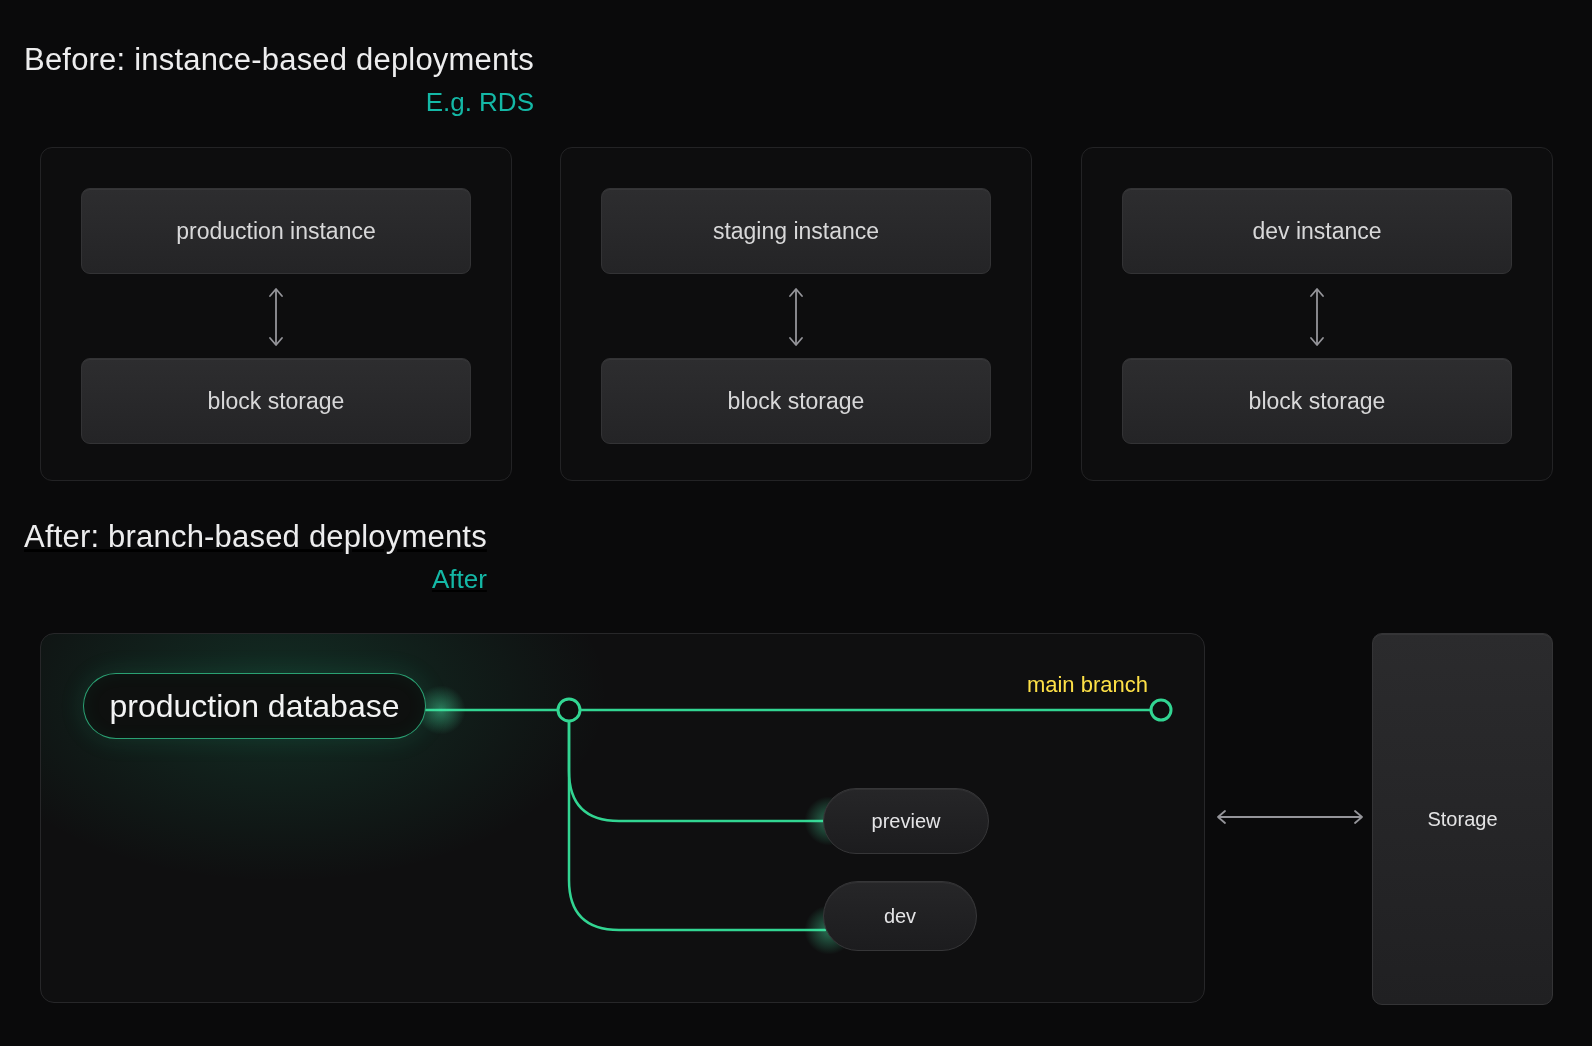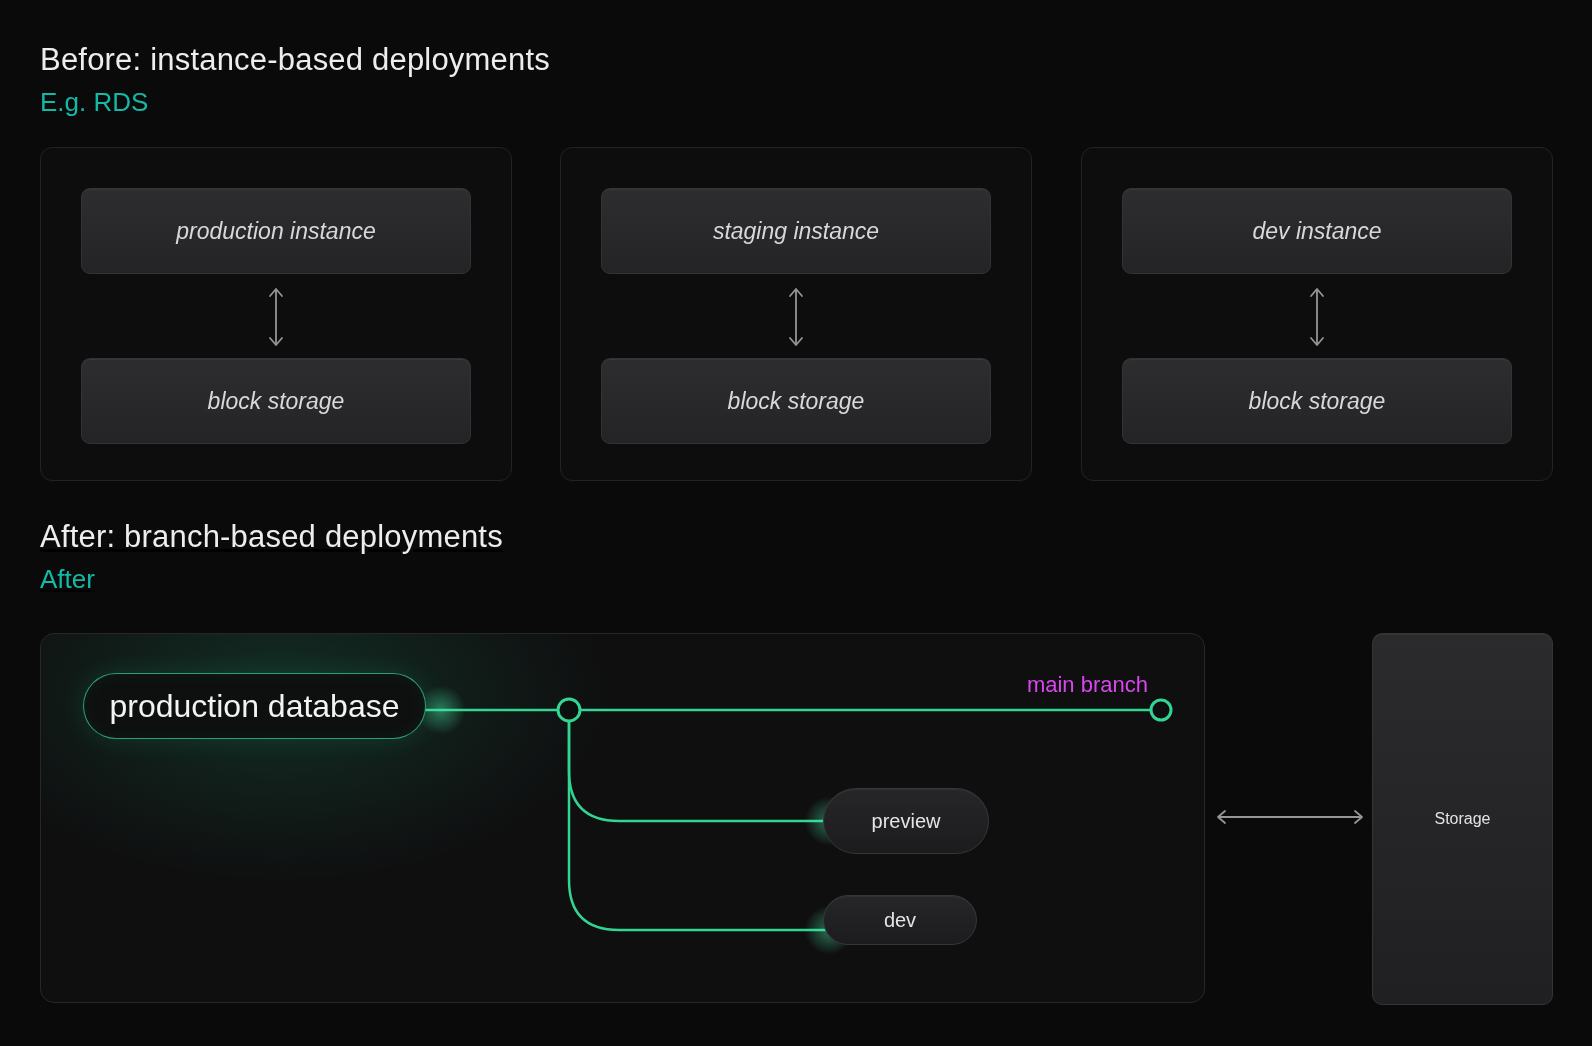--- a/index.html
+++ b/index.html
@@ -7,7 +7,7 @@
   .canvas{position:relative;width:1592px;height:1046px;background:#0a0a0b;overflow:hidden;}
 
   
-  .sec-head{position:absolute;left:40px;}
+  .sec-head{position:absolute;left:24px;text-align:right;}
   .sec-title{font-size:31px;font-weight:500;color:#ededee;letter-spacing:.2px;line-height:1.15;}
   .sec-sub{font-size:26px;font-weight:400;color:#14b8a6;margin-top:9px;}
 

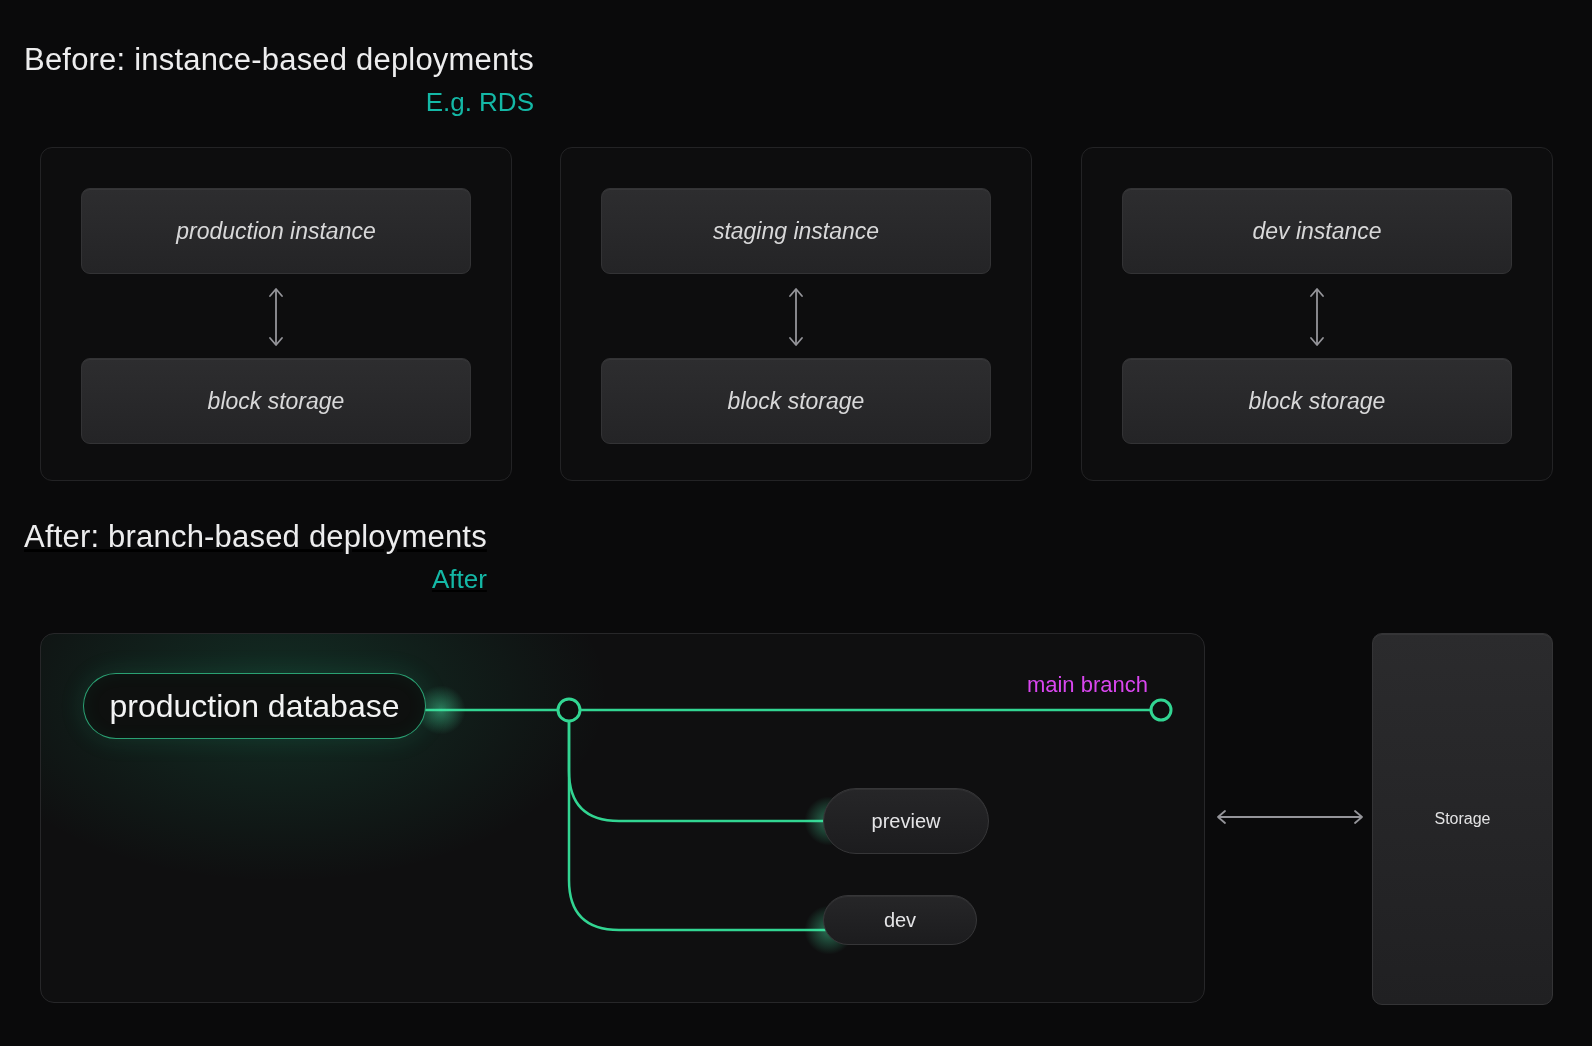--- a/index.html
+++ b/index.html
@@ -17,7 +17,7 @@
   .node-box{position:absolute;left:40px;right:40px;height:86px;border-radius:9px;
         background:linear-gradient(180deg,#2d2d2f 0%,#242426 100%);
         border:1px solid #333335;box-shadow:inset 0 1px 0 rgba(255,255,255,.05);
-        display:flex;align-items:center;justify-content:center;box-sizing:border-box;font-style:italic;}
+        display:flex;align-items:center;justify-content:center;box-sizing:border-box;}
   .node-box span{font-size:23px;color:#d8d8d9;}
   .node-top{top:40px;}
   .node-bottom{top:210px;}

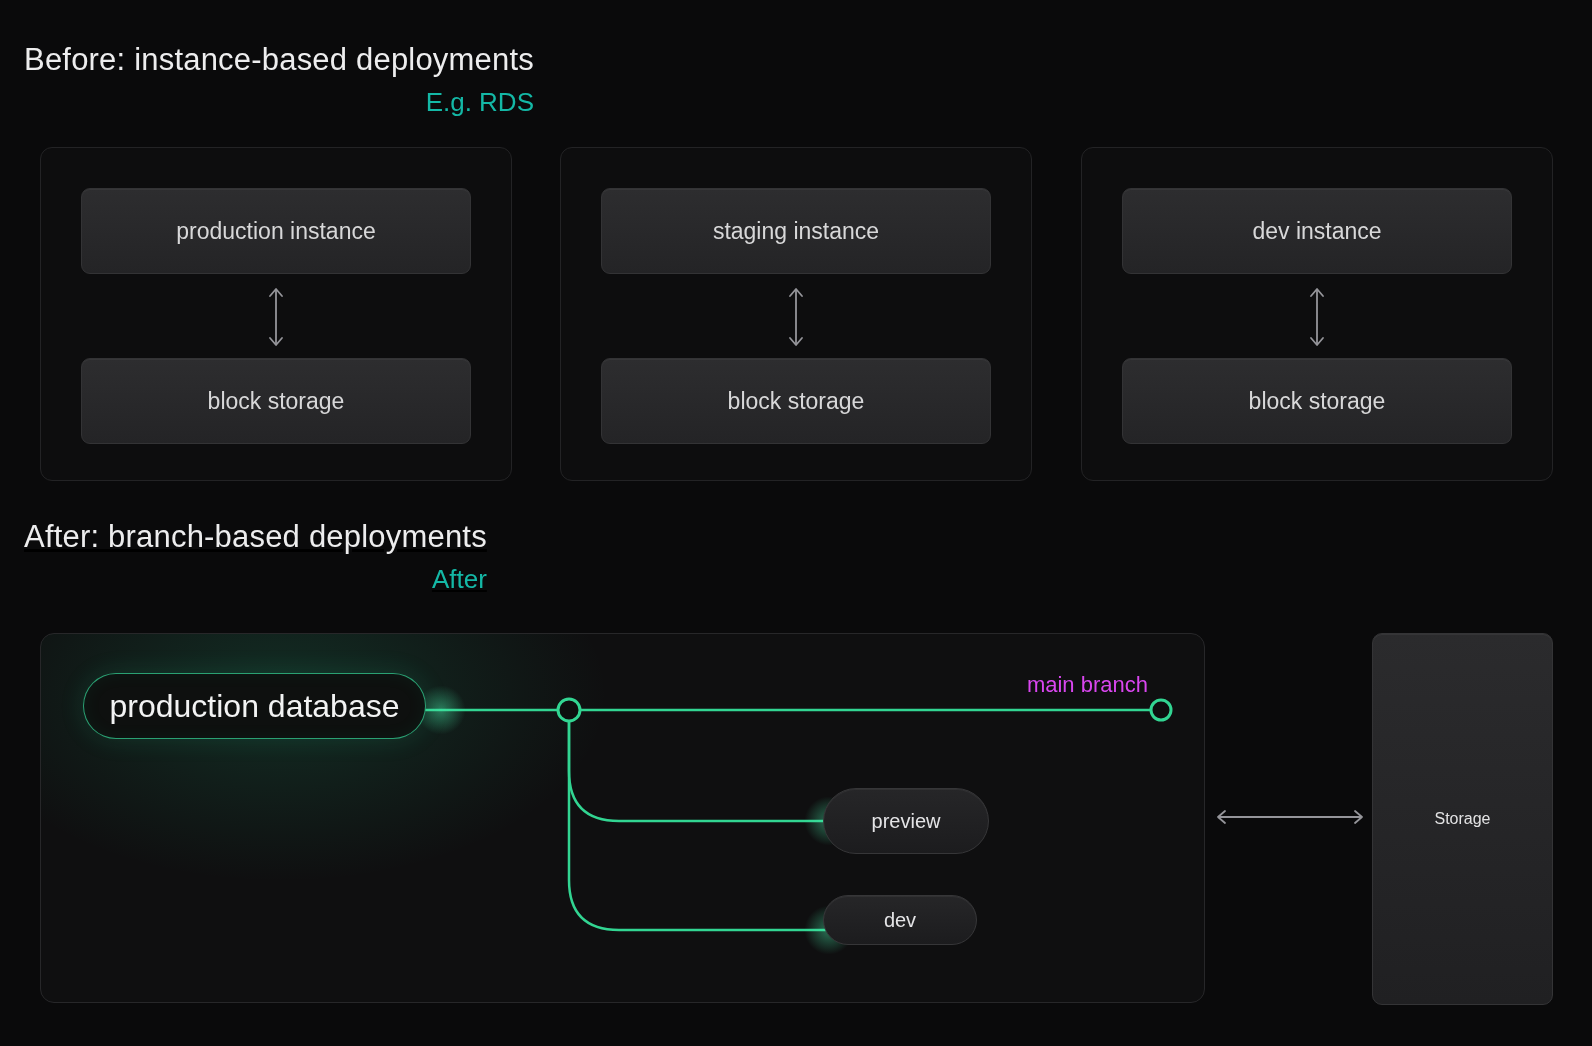--- a/index.html
+++ b/index.html
@@ -43,7 +43,7 @@
   .pill-preview{left:782px;top:154px;width:166px;height:66px;}
   .pill-dev{left:782px;top:261px;width:154px;height:50px;}
   .branch-label{position:absolute;top:38px;left:967px;width:140px;text-align:right;
-         font-size:22px;color:#d946ef;}
+         font-size:22px;color:#fde047;}
 
   
   .storage{position:absolute;left:1372px;top:633px;width:181px;height:372px;border-radius:10px;

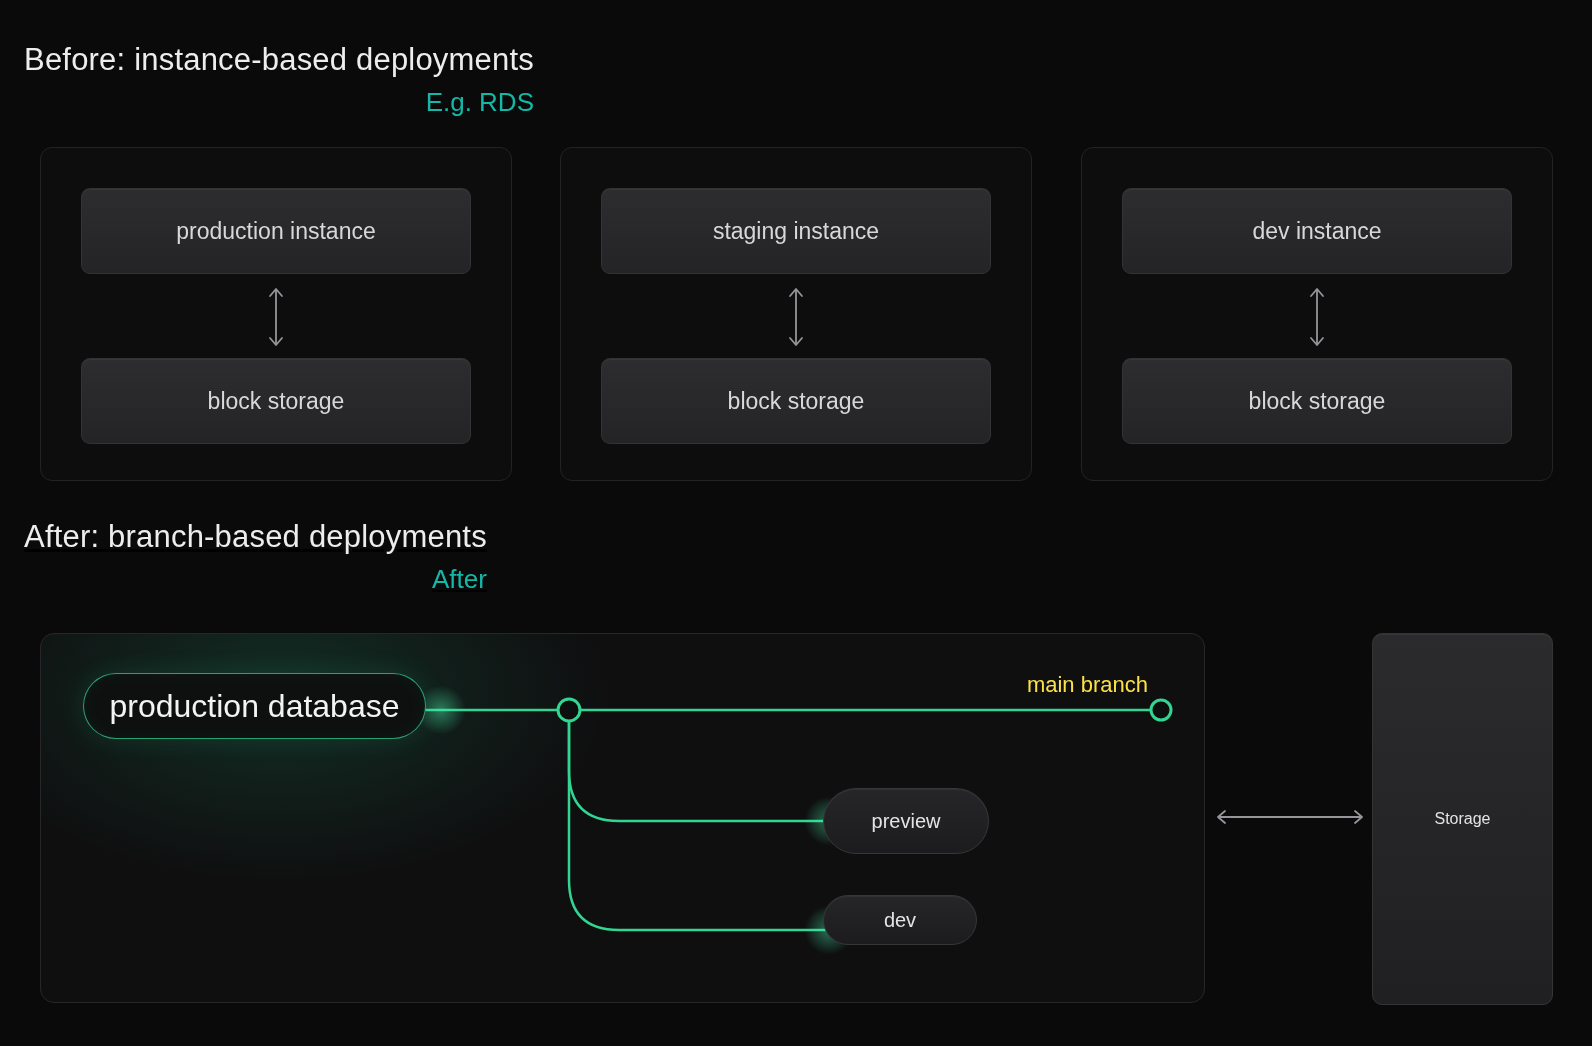--- a/index.html
+++ b/index.html
@@ -50,7 +50,7 @@
          background:linear-gradient(180deg,#2b2b2d 0%,#202022 100%);
          border:1px solid #343436;box-shadow:inset 0 1px 0 rgba(255,255,255,.05);
          display:flex;align-items:center;justify-content:center;box-sizing:border-box;}
-  .storage span{font-size:16px;color:#e3e3e4;}
+  .storage span{font-size:20px;color:#e3e3e4;}
   .harrow{position:absolute;left:1211px;top:808px;}
 </style>
 </head>

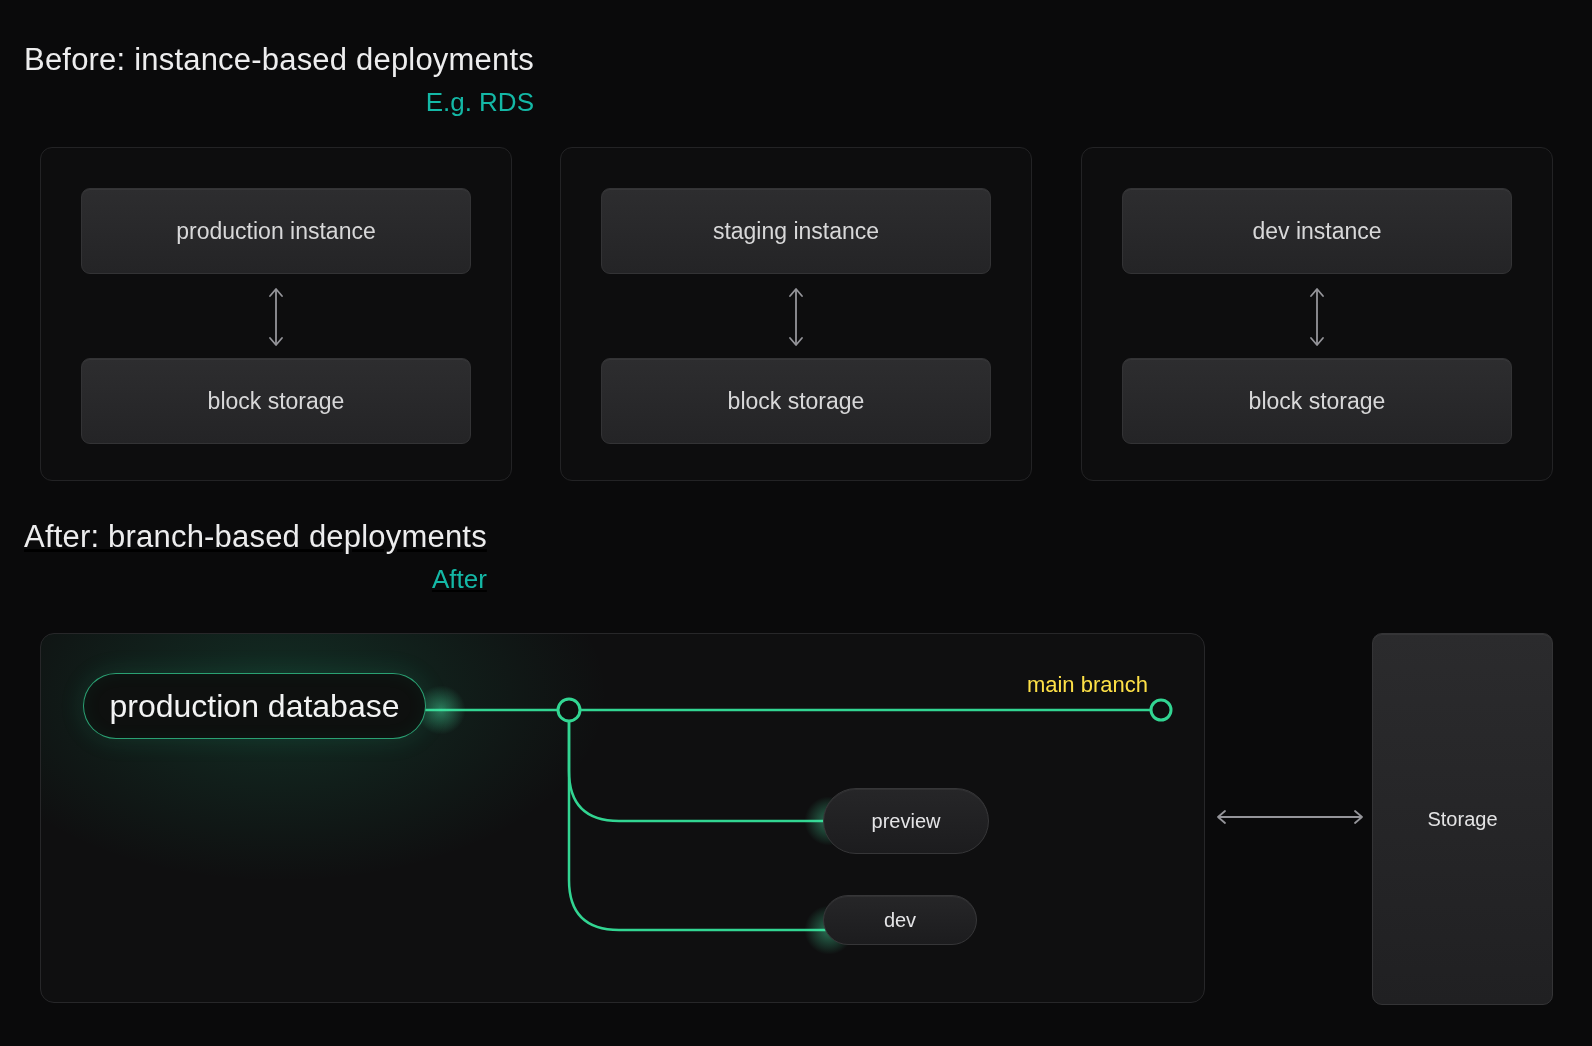--- a/index.html
+++ b/index.html
@@ -41,7 +41,7 @@
          border:1px solid #363638;box-shadow:inset 0 1px 0 rgba(255,255,255,.05);}
   .pill-secondary span{font-size:20px;color:#e4e4e6;}
   .pill-preview{left:782px;top:154px;width:166px;height:66px;}
-  .pill-dev{left:782px;top:261px;width:154px;height:50px;}
+  .pill-dev{left:782px;top:247px;width:154px;height:70px;}
   .branch-label{position:absolute;top:38px;left:967px;width:140px;text-align:right;
          font-size:22px;color:#fde047;}
 

